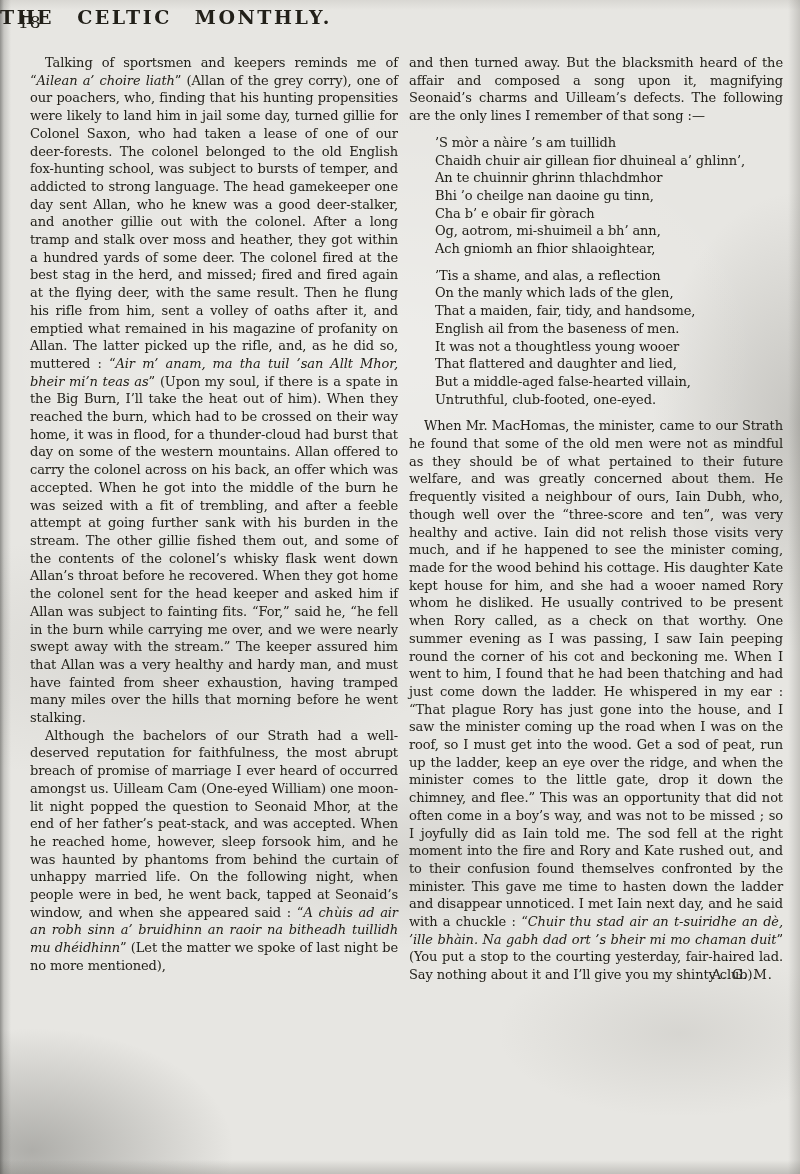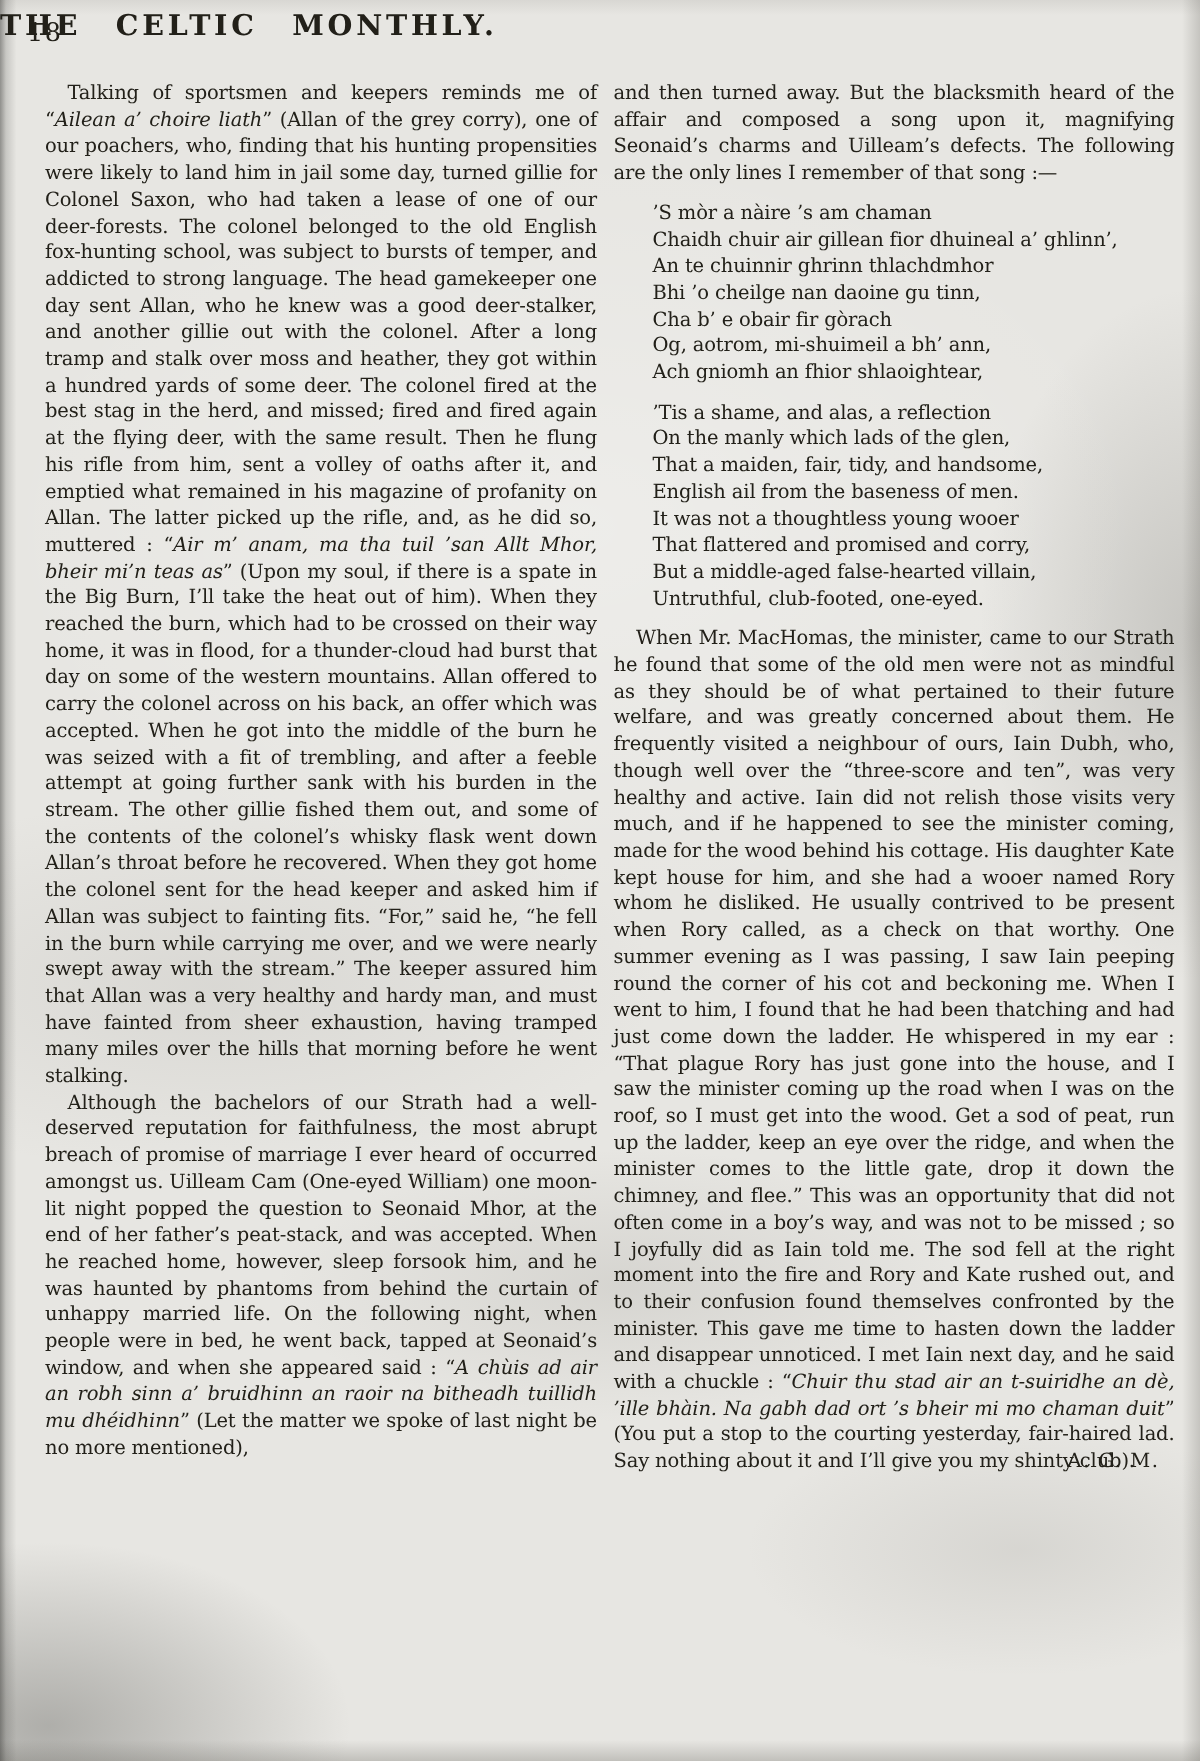--- a/index.html
+++ b/index.html
@@ -90,7 +90,7 @@
 <div class="column column-right">
     <p class="para"><span>and then turned away. But the blacksmith heard of the affair and composed a song upon it, magnifying Seonaid’s charms and Uilleam’s defects. The following are the only lines I remember of that song :—</span></p>
     <div class="verse">
-      <div class="verse-line">’S mòr a nàire ’s am chaman</div>
+      <div class="verse-line">’S mòr a nàire ’s am tuillidh</div>
       <div class="verse-line">Chaidh chuir air gillean fior dhuineal a’ ghlinn’,</div>
       <div class="verse-line">An te chuinnir ghrinn thlachdmhor</div>
       <div class="verse-line">Bhi ’o cheilge nan daoine gu tinn,</div>

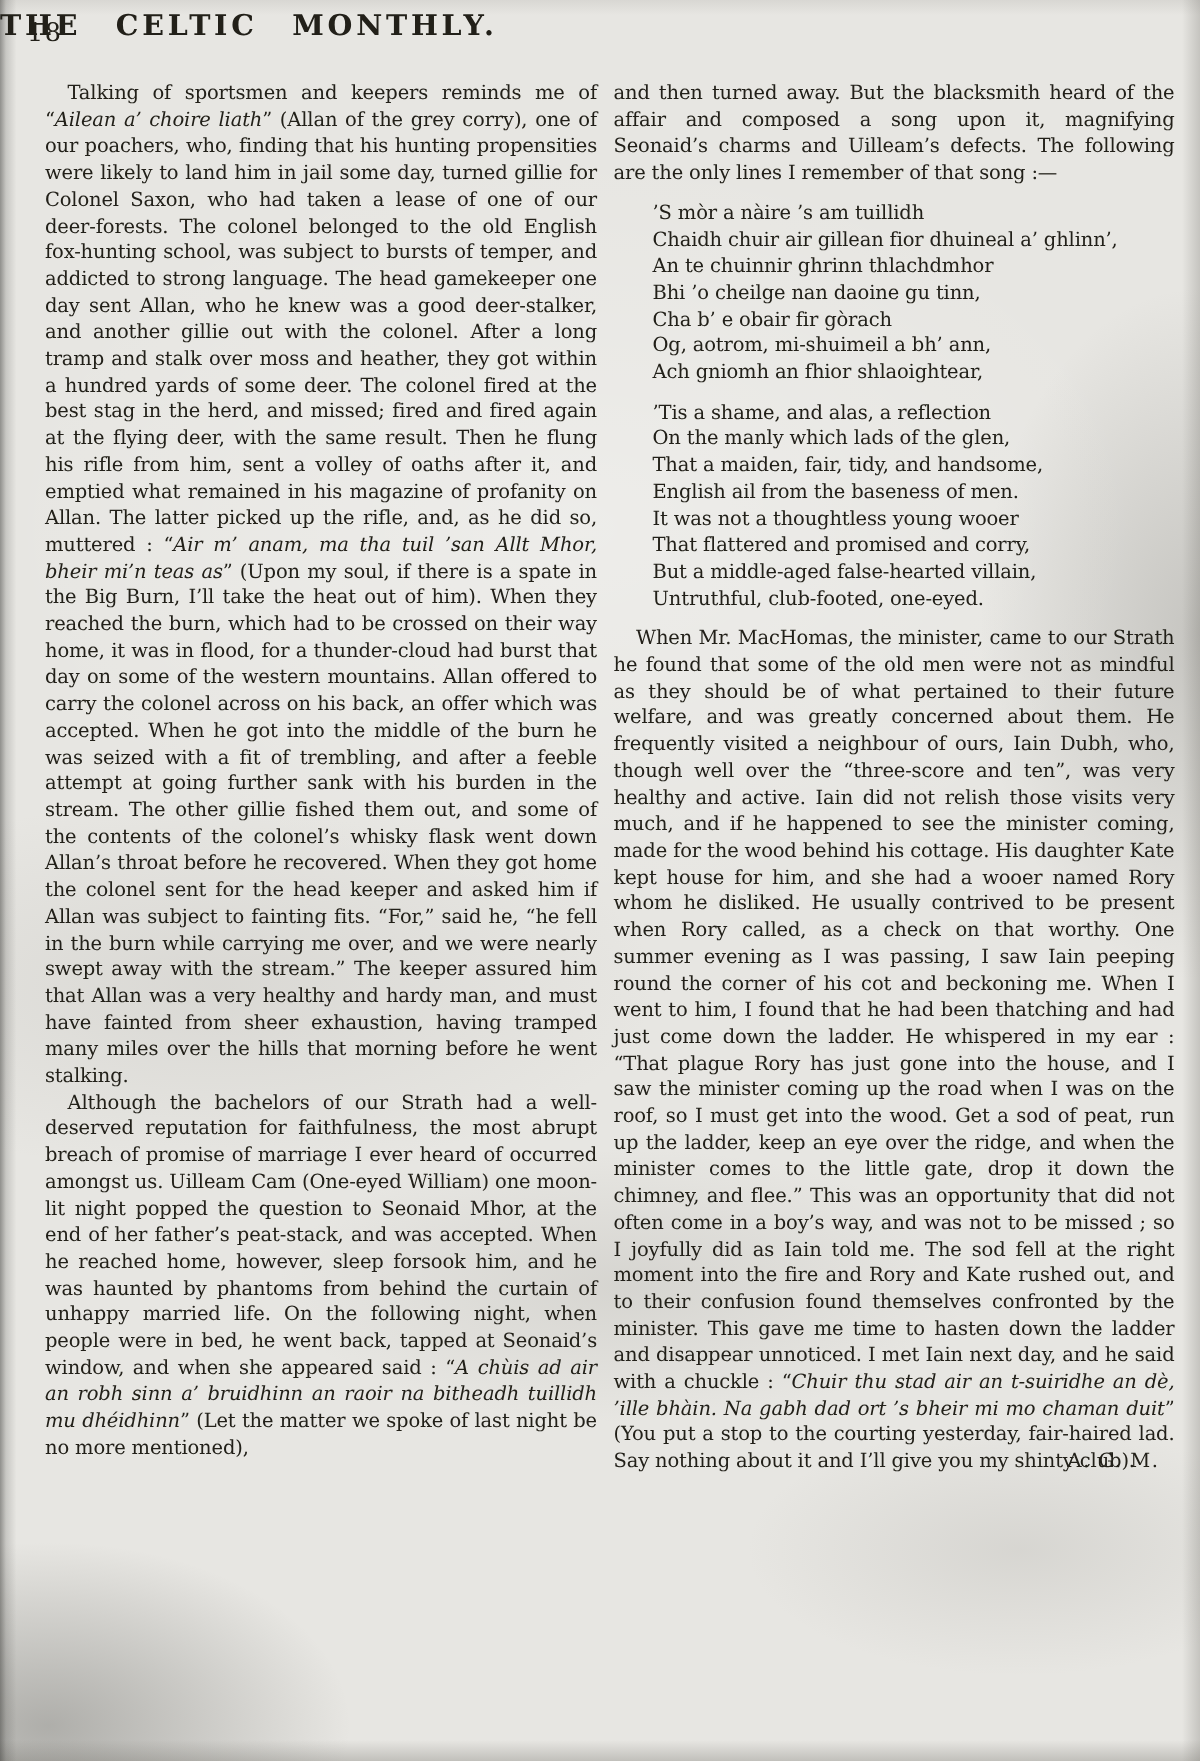--- a/index.html
+++ b/index.html
@@ -104,7 +104,7 @@
       <div class="verse-line">That a maiden, fair, tidy, and handsome,</div>
       <div class="verse-line">English ail from the baseness of men.</div>
       <div class="verse-line">It was not a thoughtless young wooer</div>
-      <div class="verse-line">That flattered and promised and corry,</div>
+      <div class="verse-line">That flattered and daughter and lied,</div>
       <div class="verse-line">But a middle-aged false-hearted villain,</div>
       <div class="verse-line">Untruthful, club-footed, one-eyed.</div>
     </div>

